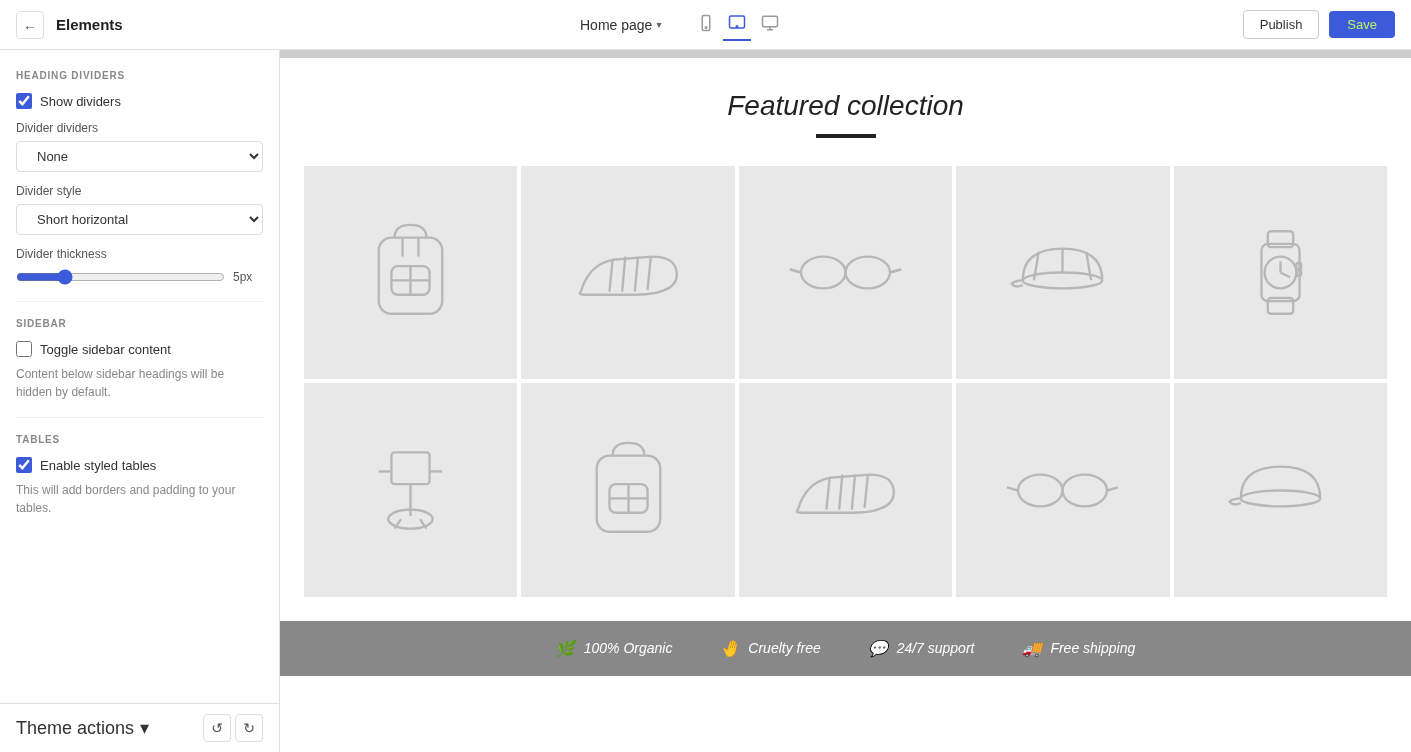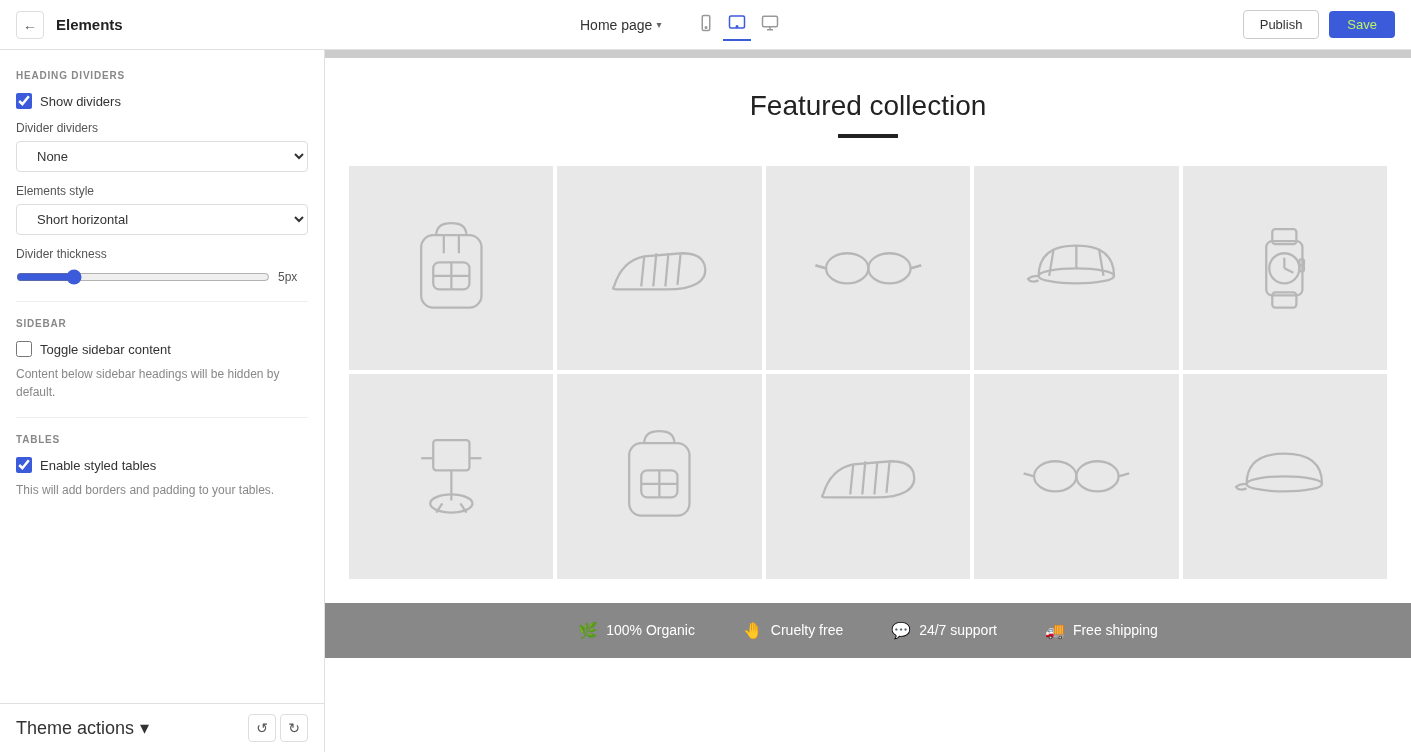--- a/index.html
+++ b/index.html
@@ -26,7 +26,7 @@
 
     
     .left-panel {
-      width: 325px; flex-shrink: 0; background: #fff; border-right: 1px solid #e0e0e0;
+      width: 280px; flex-shrink: 0; background: #fff; border-right: 1px solid #e0e0e0;
       overflow-y: auto; display: flex; flex-direction: column;
     }
     .panel-top { flex: 1; padding: 16px; overflow-y: auto; }

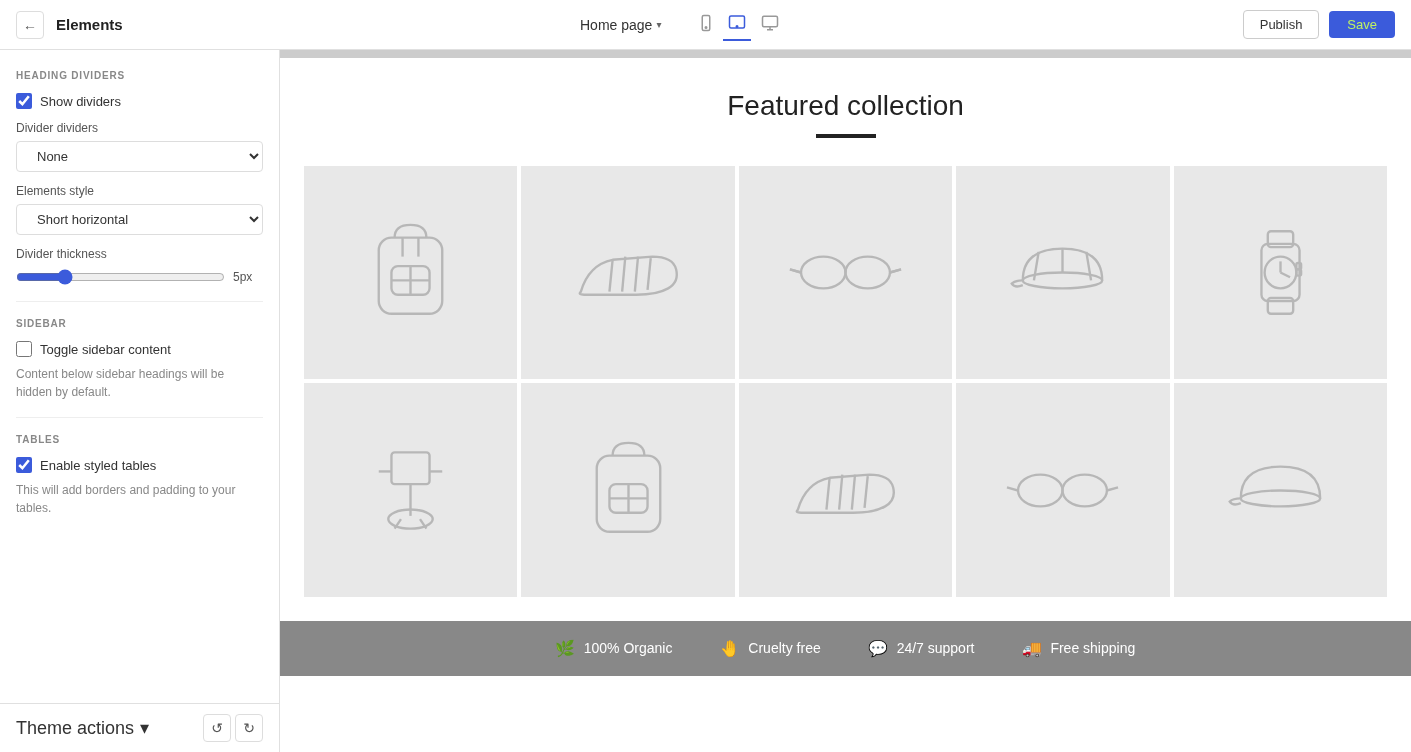--- a/index.html
+++ b/index.html
@@ -65,7 +65,7 @@
     }
 
     
-    .preview-area { flex: 1; overflow-y: auto; background: #86efac; }
+    .preview-area { flex: 1; overflow-y: auto; background: #86efac; font-style: italic; }
     .preview-inner { background: #fff; min-height: 100%; }
 
     

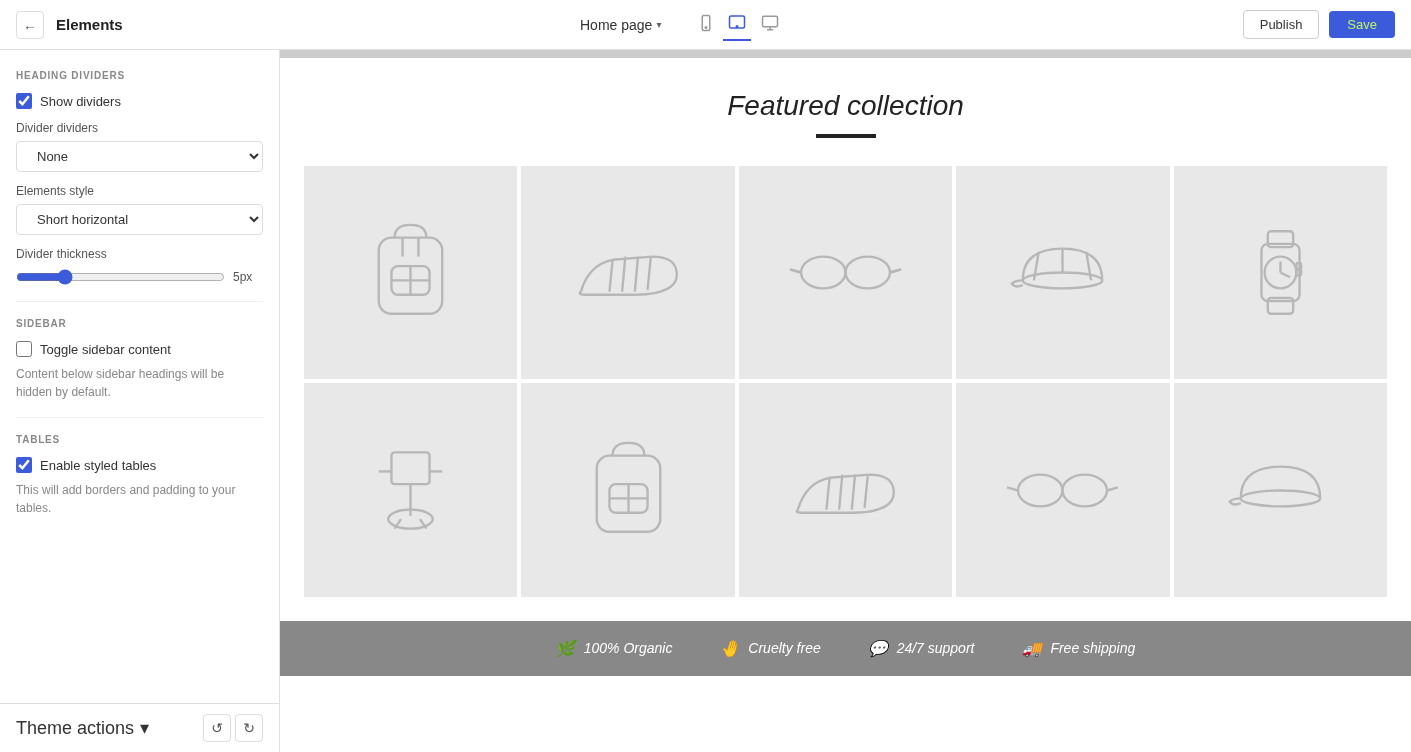--- a/index.html
+++ b/index.html
@@ -146,7 +146,7 @@
         <option>Fade</option>
         <option>Slide</option>
       </select>
-      <div class="field-label">Elements style</div>
+      <div class="field-label">Divider style</div>
       <select class="select-field">
         <option>Short horizontal</option>
         <option>Full width</option>

